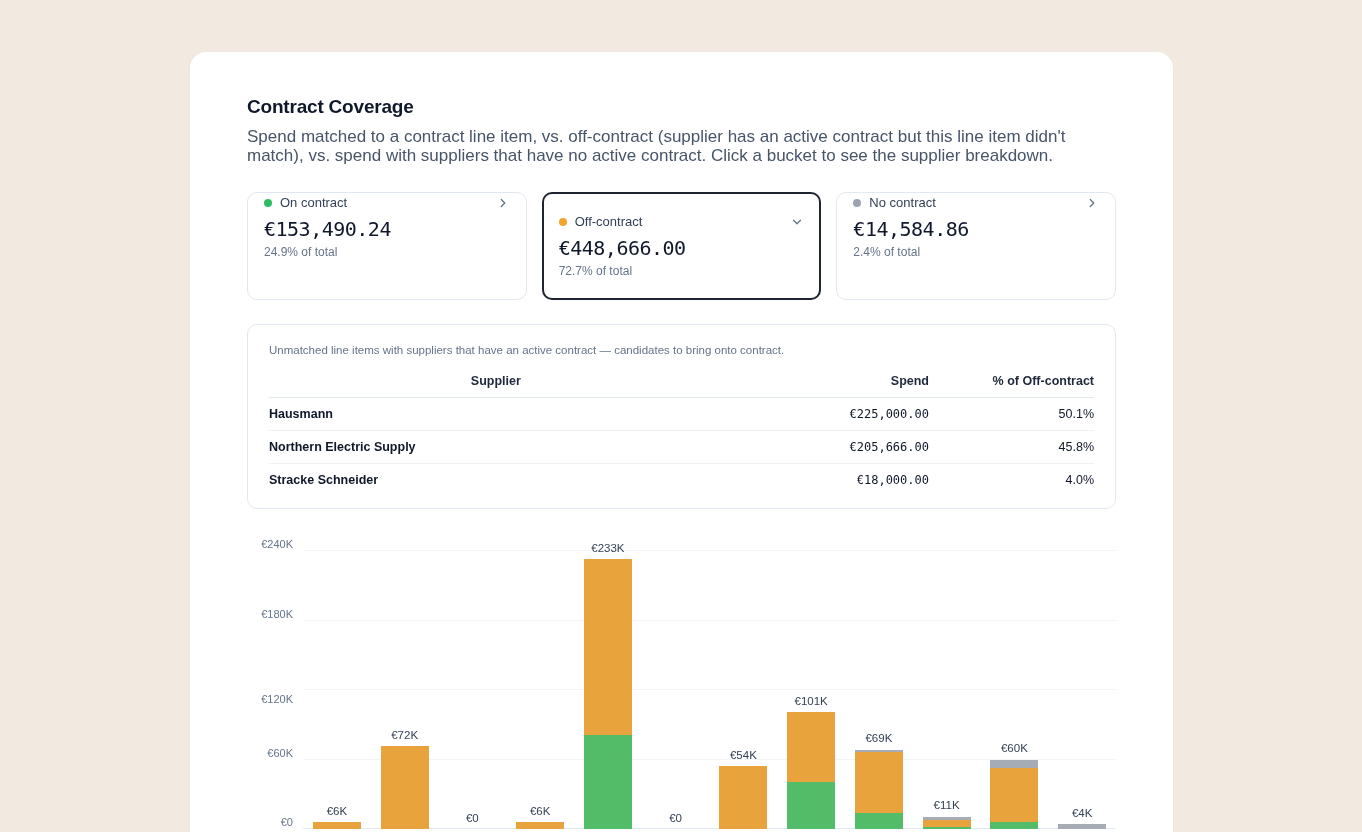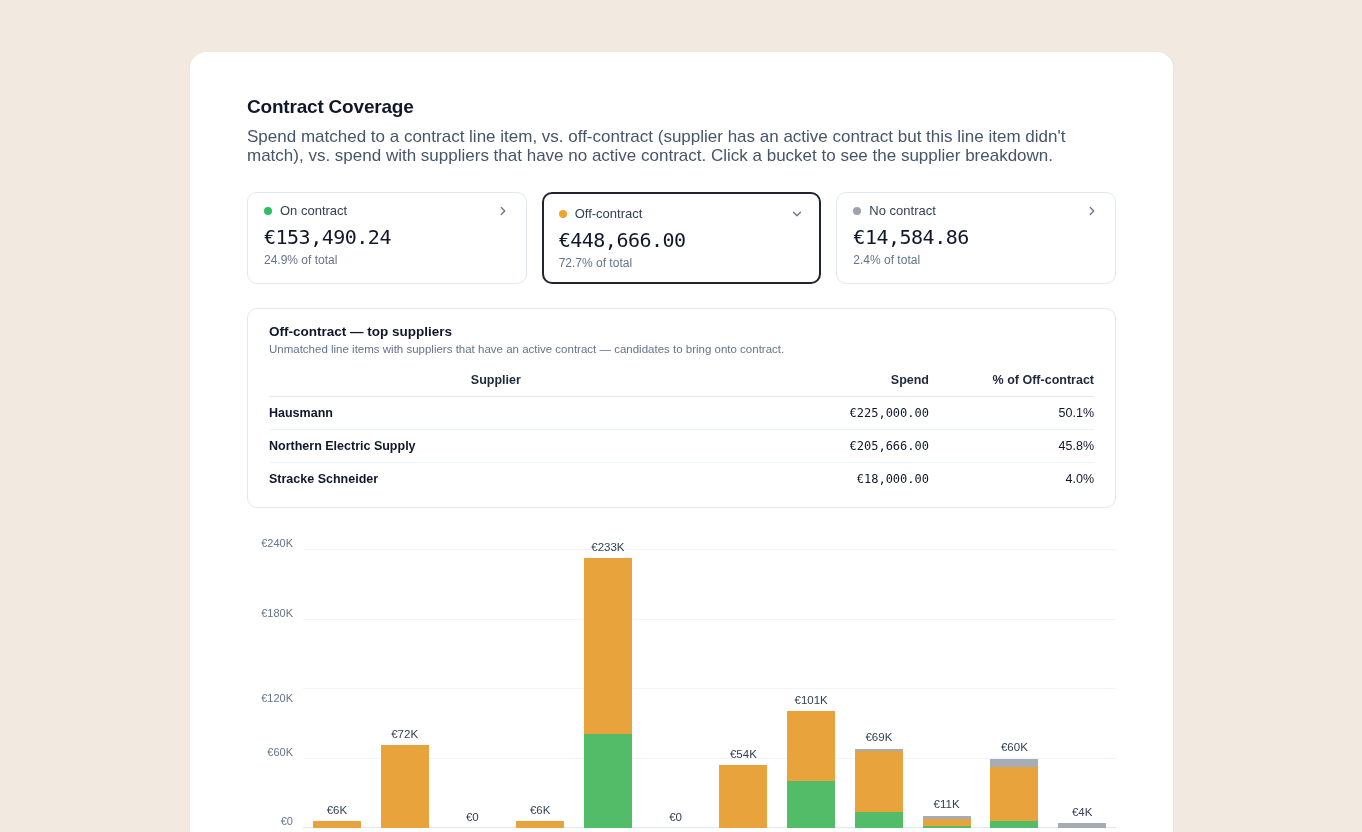--- a/index.html
+++ b/index.html
@@ -15,7 +15,7 @@
 
   
   .cards { display:flex; gap:15px; margin-top:27px; }
-  .card { flex:1; border:1px solid #E2E8F0; border-radius:10px; padding:10px 16px; background:#fff; cursor:pointer; }
+  .card { flex:1; border:1px solid #E2E8F0; border-radius:10px; padding:2px 16px; background:#fff; cursor:pointer; }
   .card.selected { border:2px solid #1E2430; padding:12px 15px; }
   .card-top { display:flex; align-items:center; font-size:13px; color:#334155; }
   .dot { width:8px; height:8px; border-radius:50%; margin-right:8px; flex:none; }

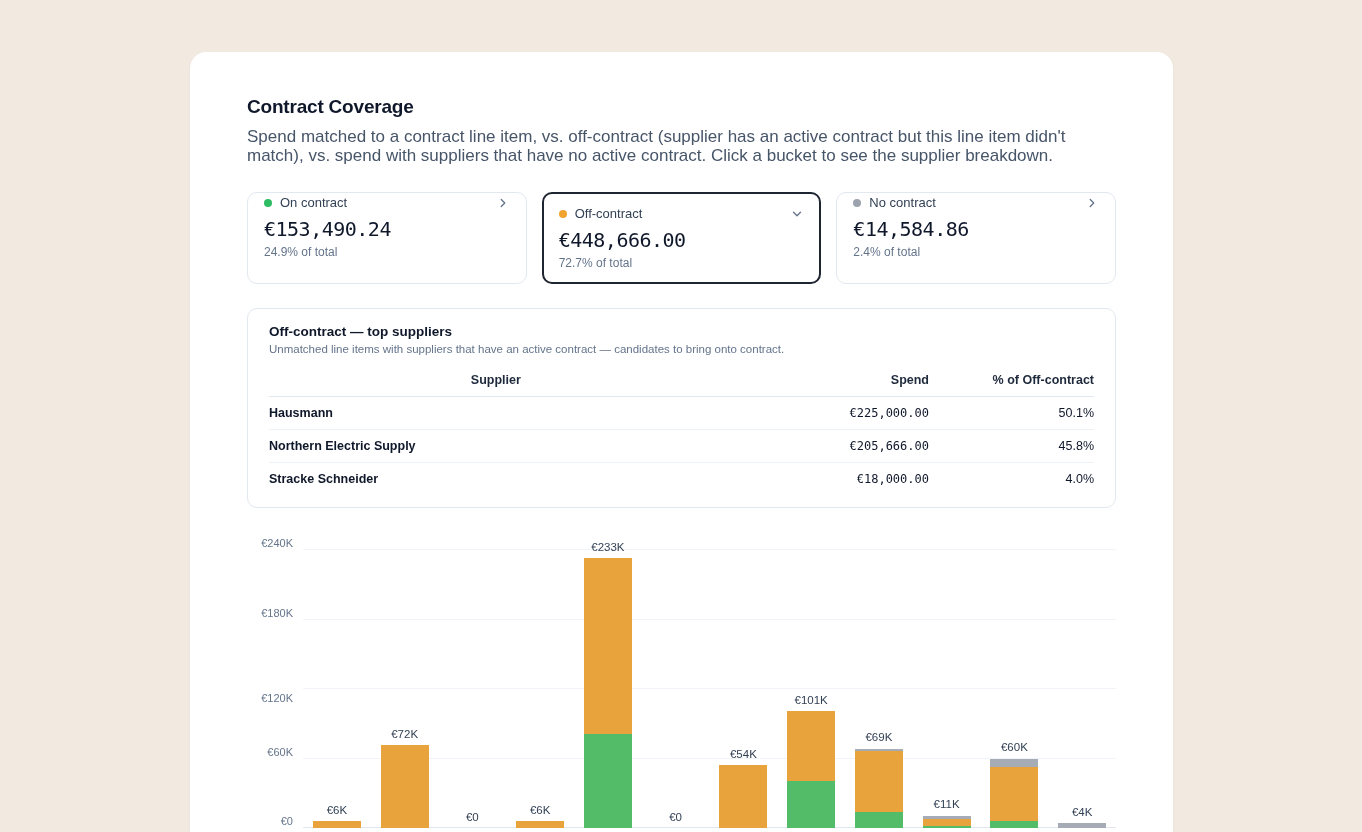--- a/index.html
+++ b/index.html
@@ -16,7 +16,7 @@
   
   .cards { display:flex; gap:15px; margin-top:27px; }
   .card { flex:1; border:1px solid #E2E8F0; border-radius:10px; padding:2px 16px; background:#fff; cursor:pointer; }
-  .card.selected { border:2px solid #1E2430; padding:12px 15px; }
+  .card.selected { border:2px solid #1E2430; padding:20px 15px; }
   .card-top { display:flex; align-items:center; font-size:13px; color:#334155; }
   .dot { width:8px; height:8px; border-radius:50%; margin-right:8px; flex:none; }
   .card-top .chev { margin-left:auto; display:flex; color:#64748B; }

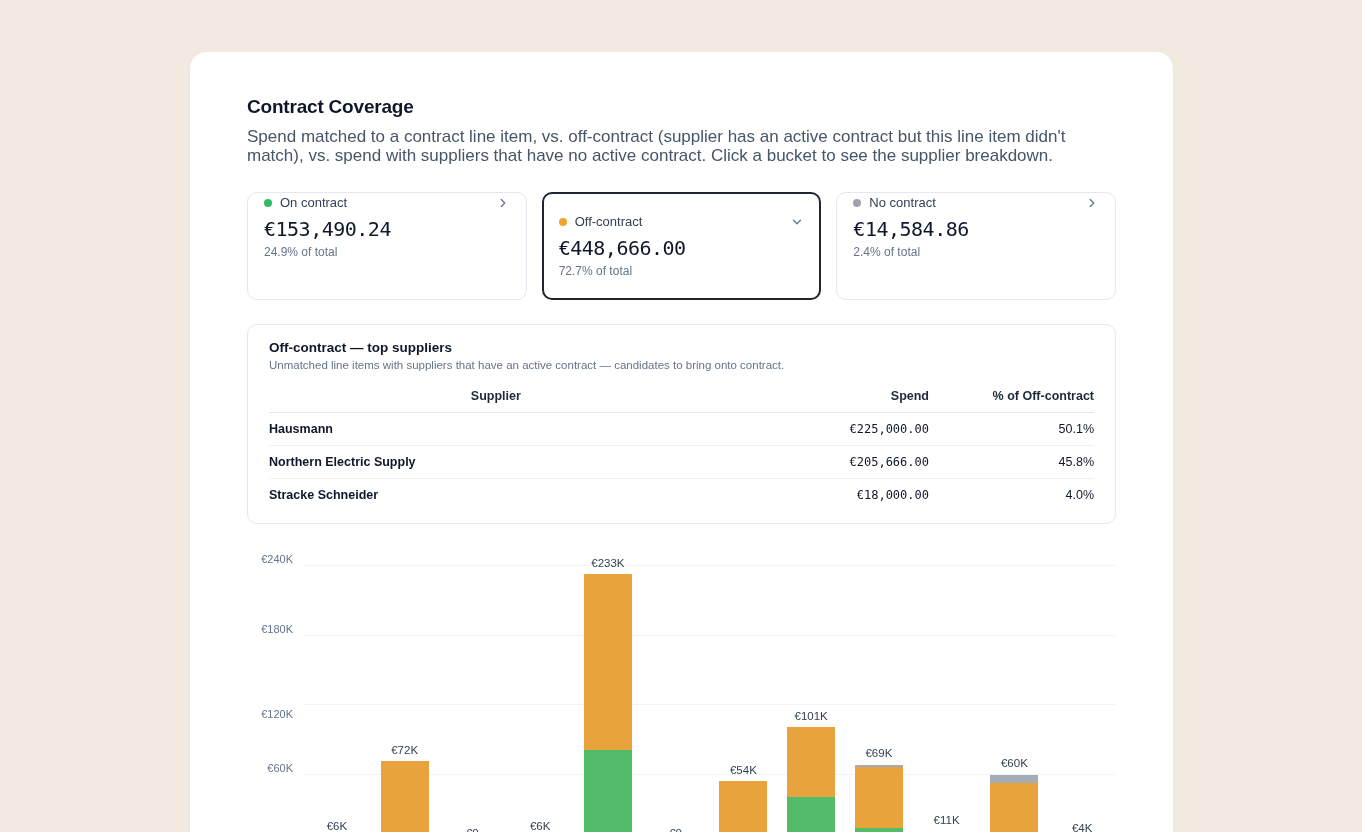--- a/index.html
+++ b/index.html
@@ -103,7 +103,6 @@
   </div>
 
   <div class="table-card">
-    <div class="tc-title">Off-contract — top suppliers</div>
     <div class="tc-sub">Unmatched line items with suppliers that have an active contract — candidates to bring onto contract.</div>
     <table class="bk">
       <colgroup>

